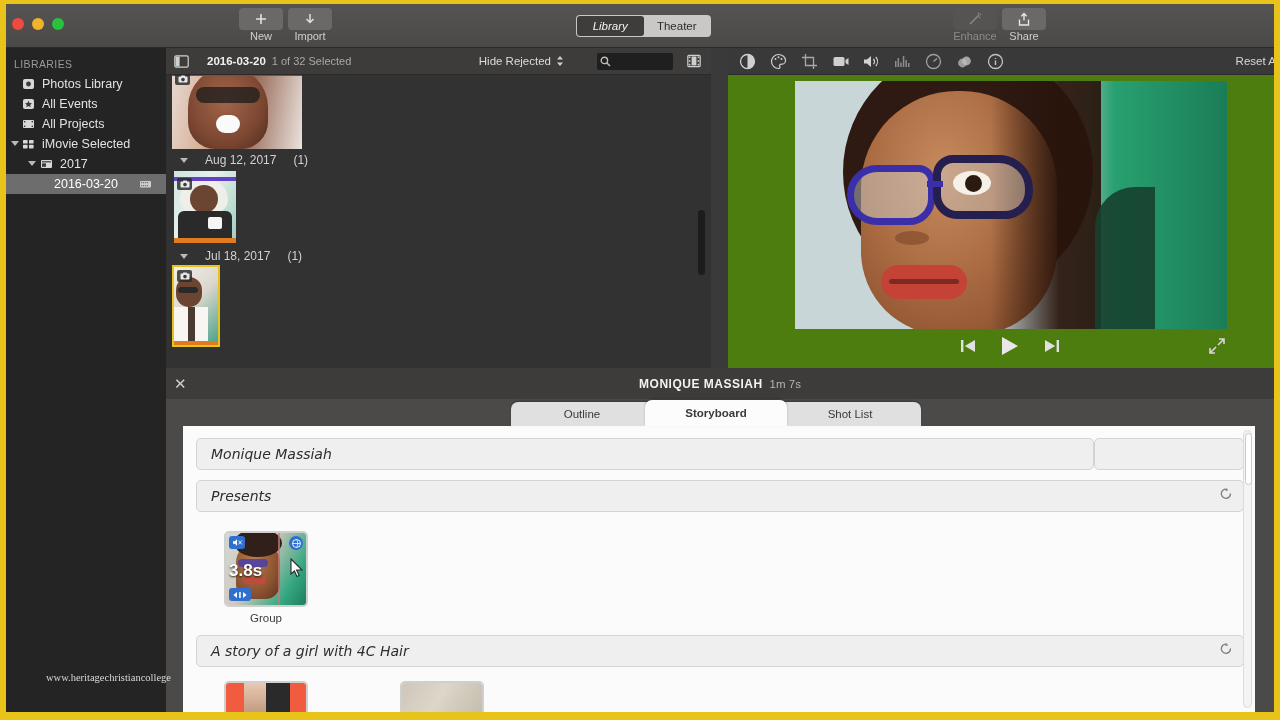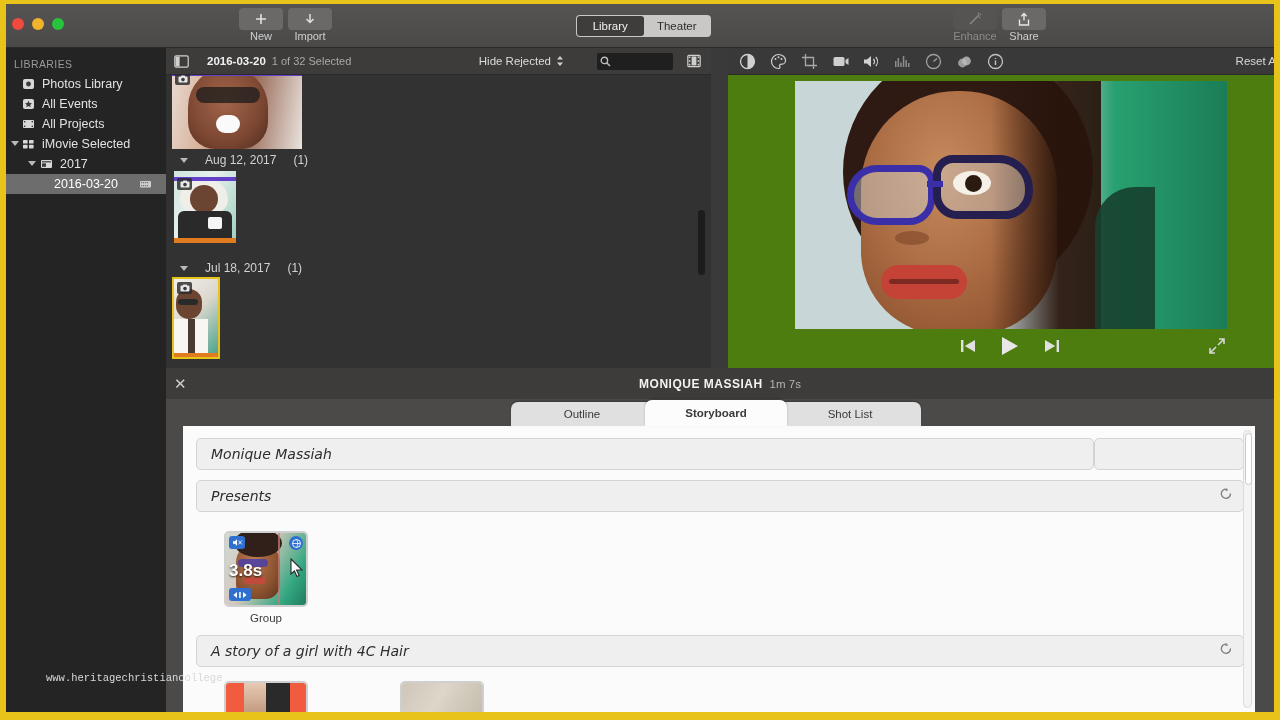--- a/index.html
+++ b/index.html
@@ -50,7 +50,7 @@
     flex: 1; display: flex; align-items: center; justify-content: center;
     font-size: 11.5px; color: #2c2c2c; border-radius: 3px;
   }
-  .seg.on { background: #3e3d3c; color: #f2f2f2; }
+  .seg.on { background: #3e3d3c; color: #f2f2f2; font-style: italic; }
 
   
   .sidebar {

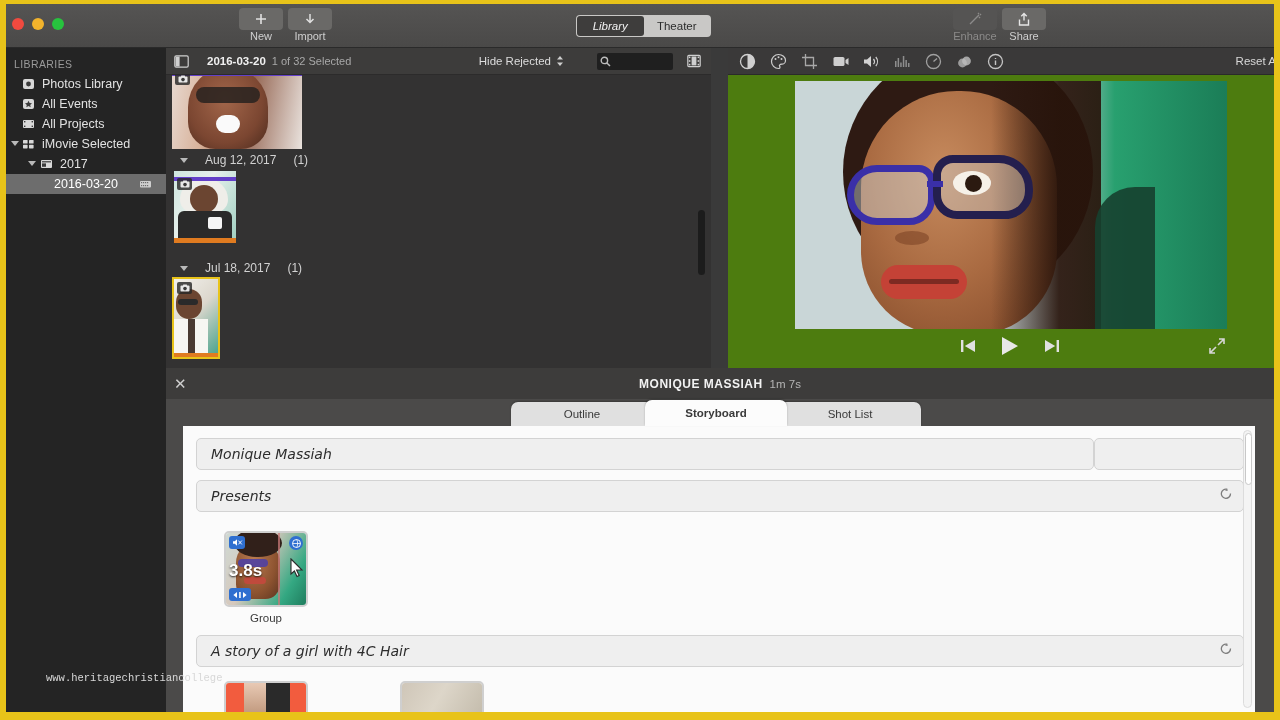--- a/index.html
+++ b/index.html
@@ -415,7 +415,7 @@
         </div>
       </div>
 
-      <div class="grp-hdr" style="margin-top:14px;text-align:right;">
+      <div class="grp-hdr" style="margin-top:2px;text-align:right;">
         <span class="tri" style="position:static;"></span>
         <span>Jul 18, 2017</span>
         <span>(1)</span>

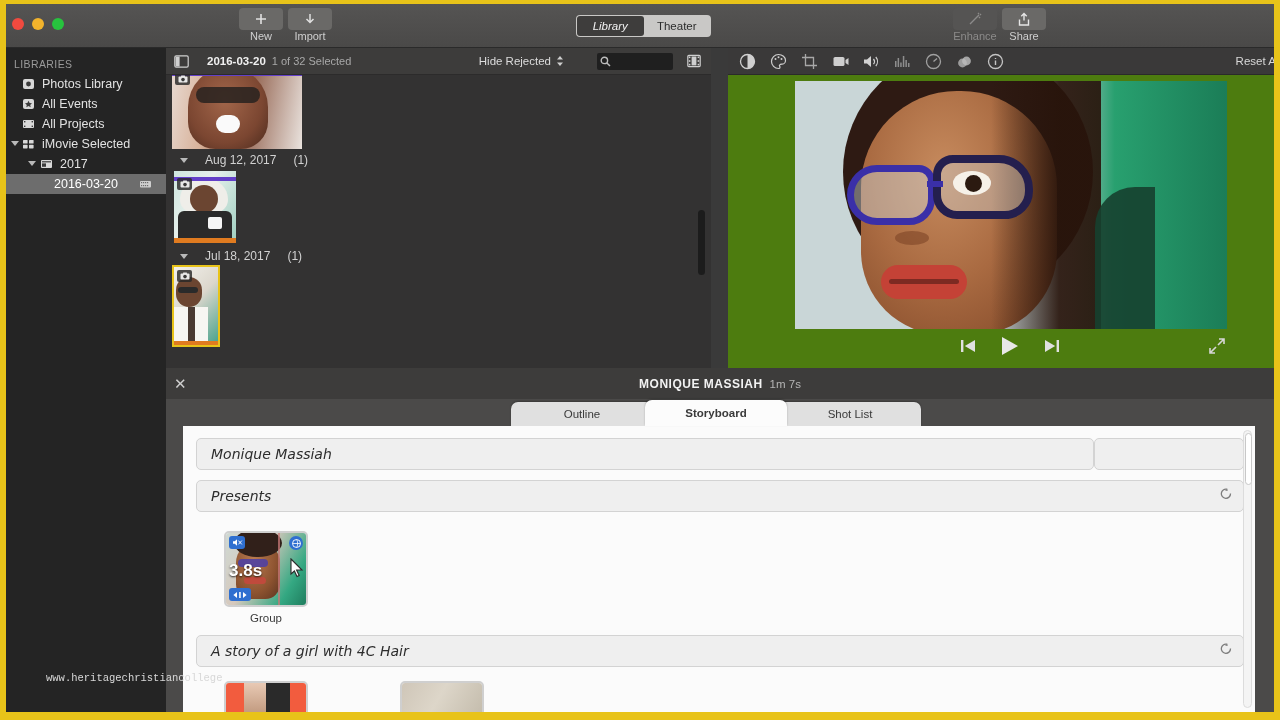--- a/index.html
+++ b/index.html
@@ -197,7 +197,7 @@
   }
   .wmark {
     position: absolute; left: 40px; top: 668px; font-size: 10.5px;
-    color: #d8d8d8; font-family: Liberation Mono, monospace;
+    color: #d8d8d8; font-family: Liberation Serif, serif;
     white-space: nowrap; z-index: 40;
   }
   .cursor { position: absolute; z-index: 50; }

